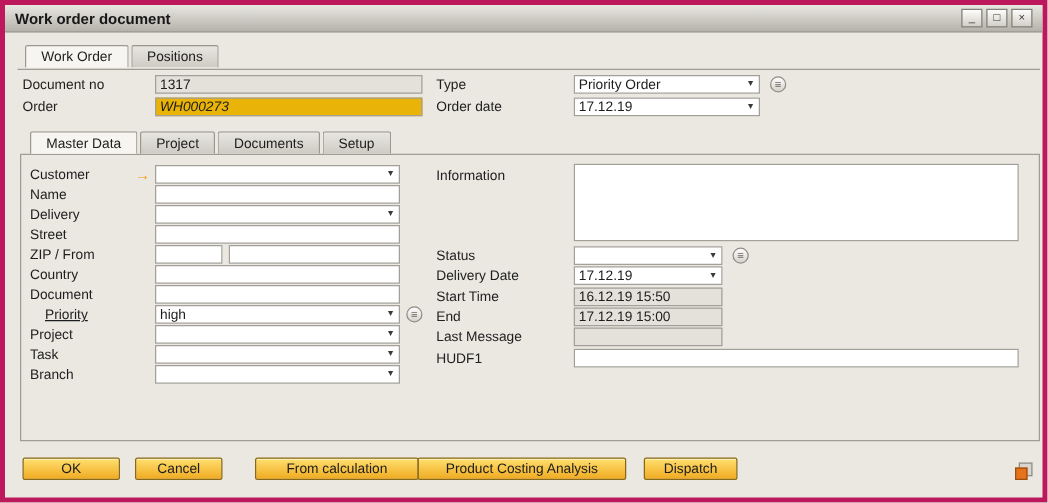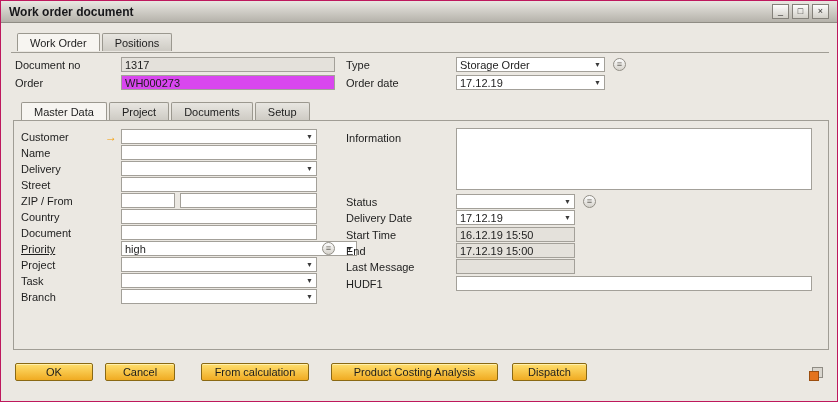--- a/index.html
+++ b/index.html
@@ -5,7 +5,7 @@
   html,body { margin:0; padding:0; background:#c9c6bf; }
   .win {
     position:relative; width:838px; height:402px; box-sizing:border-box;
-    background:#ebe8e2; border:1px solid #be185d;
+    background:#ebe8e2; border:4px solid #be185d;
     font-family:"Liberation Sans", sans-serif; font-size:11px; color:#1d1d1d;
     overflow:hidden;
   }

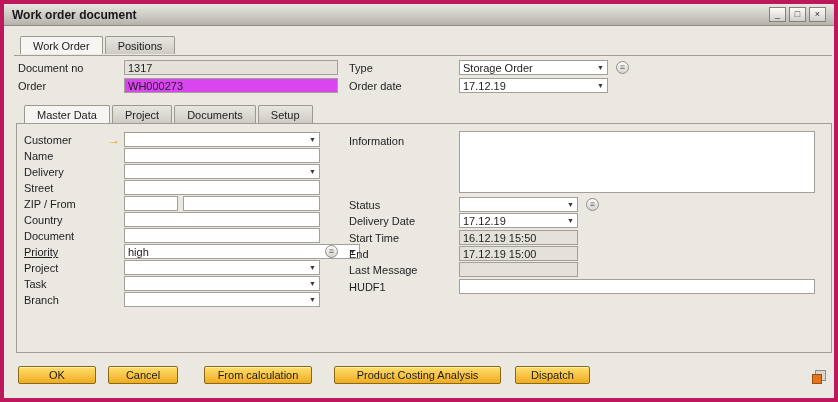--- a/index.html
+++ b/index.html
@@ -108,7 +108,7 @@
 
   <span class="lbl" style="left:345px; top:57px;">Type</span>
   <div class="combo" style="left:455px; top:56px; width:149px;">
-    <span class="ctext">Storage Order</span>
+    <span class="ctext">Priority Order</span>
     <span class="arrow">▼</span>
   </div>
   <span class="edicon" style="left:612px; top:57px;">≡</span>

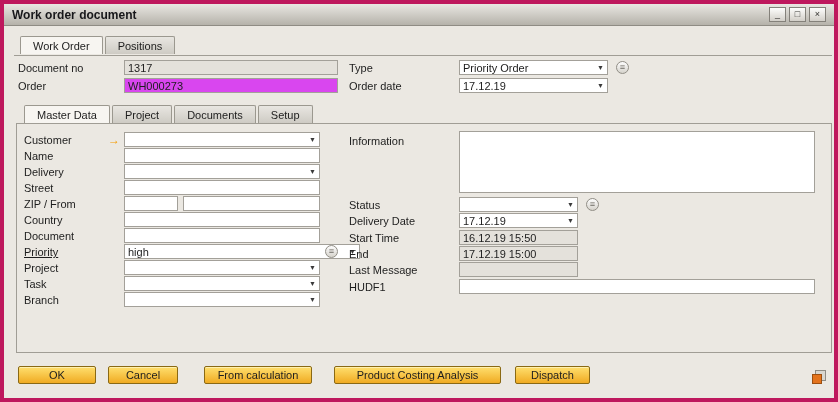--- a/index.html
+++ b/index.html
@@ -44,7 +44,7 @@
     font-family:"Liberation Sans", sans-serif; font-size:11px; color:#1d1d1d;
   }
   .fld.gray { background:#e4e1db; }
-  .fld.yellow { background:#d946ef; }
+  .fld.yellow { background:#eab308;font-style:italic; }
   .combo {
     position:absolute; height:15px; box-sizing:border-box; z-index:2;
     border:1px solid #a3a099; background:#fff; display:flex; align-items:center;

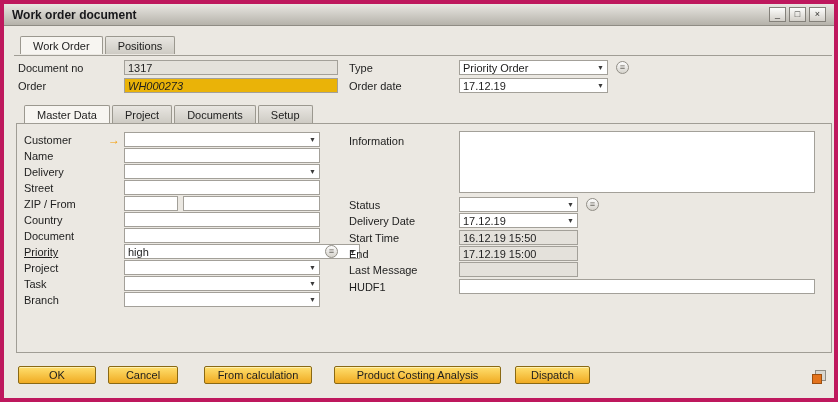--- a/index.html
+++ b/index.html
@@ -156,7 +156,7 @@
   <span class="lbl" style="left:20px; top:225px;">Document</span>
   <input class="fld" style="left: 120px; top: 224px; width: 196px;" value="">
 
-  <span class="lbl" style="left:20px; top:241px;text-decoration:underline;">Priority</span>
+  <span class="lbl" style="left:32px; top:241px;text-decoration:underline;">Priority</span>
   <div class="combo" style="left:120px; top:240px; width:236px;">
     <span class="ctext">high</span>
     <span class="arrow">▼</span>

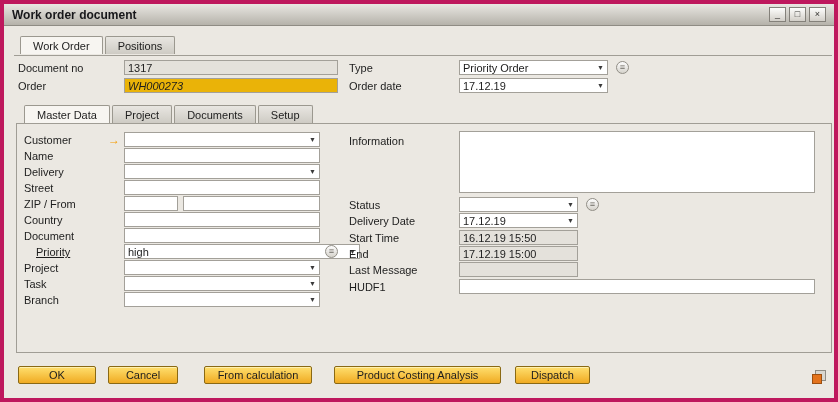--- a/index.html
+++ b/index.html
@@ -157,7 +157,7 @@
   <input class="fld" style="left: 120px; top: 224px; width: 196px;" value="">
 
   <span class="lbl" style="left:32px; top:241px;text-decoration:underline;">Priority</span>
-  <div class="combo" style="left:120px; top:240px; width:236px;">
+  <div class="combo" style="left:120px; top:240px; width:196px;">
     <span class="ctext">high</span>
     <span class="arrow">▼</span>
   </div>

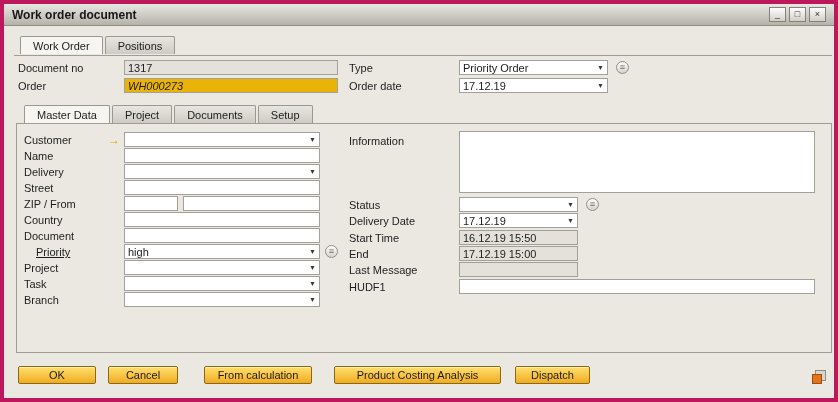--- a/index.html
+++ b/index.html
@@ -211,7 +211,7 @@
 
   <button class="btn" style="left:14px; top:362px; width:78px;"><span class="underline">OK</span></button>
   <button class="btn" style="left:104px; top:362px; width:70px;"><span class="underline">Cancel</span></button>
-  <button class="btn" style="left:200px; top:362px; width:108px;"><span>From calculation</span></button>
+  <button class="btn" style="left:200px; top:362px; width:131px;"><span>From calculation</span></button>
   <button class="btn" style="left:330px; top:362px; width:167px;"><span>Product Costing Analysis</span></button>
   <button class="btn" style="left:511px; top:362px; width:75px;"><span>Dispatch</span></button>
 

